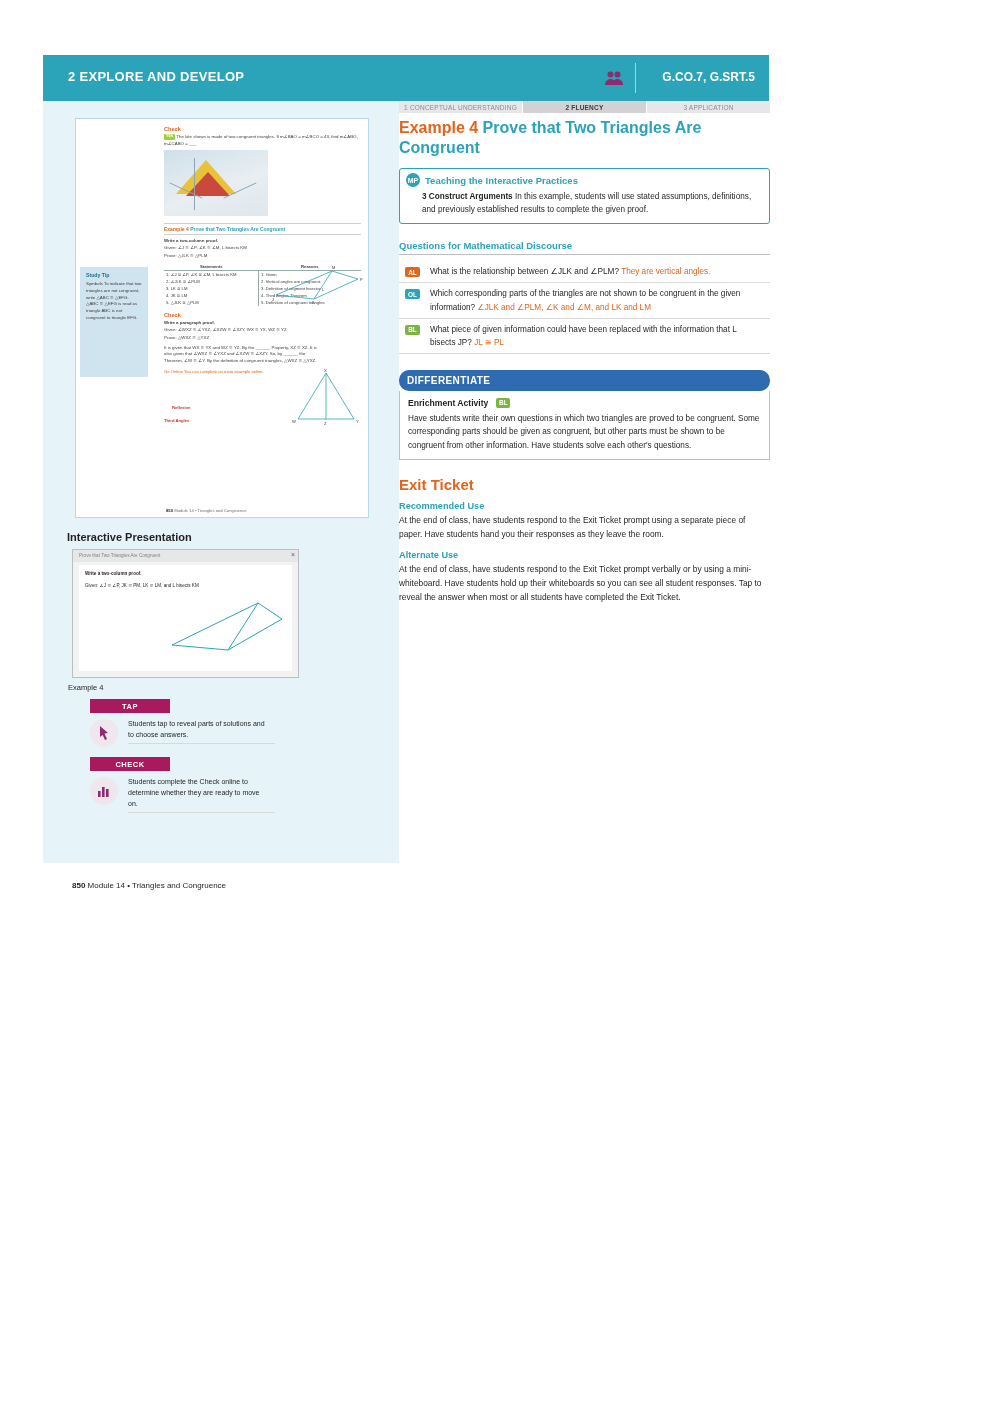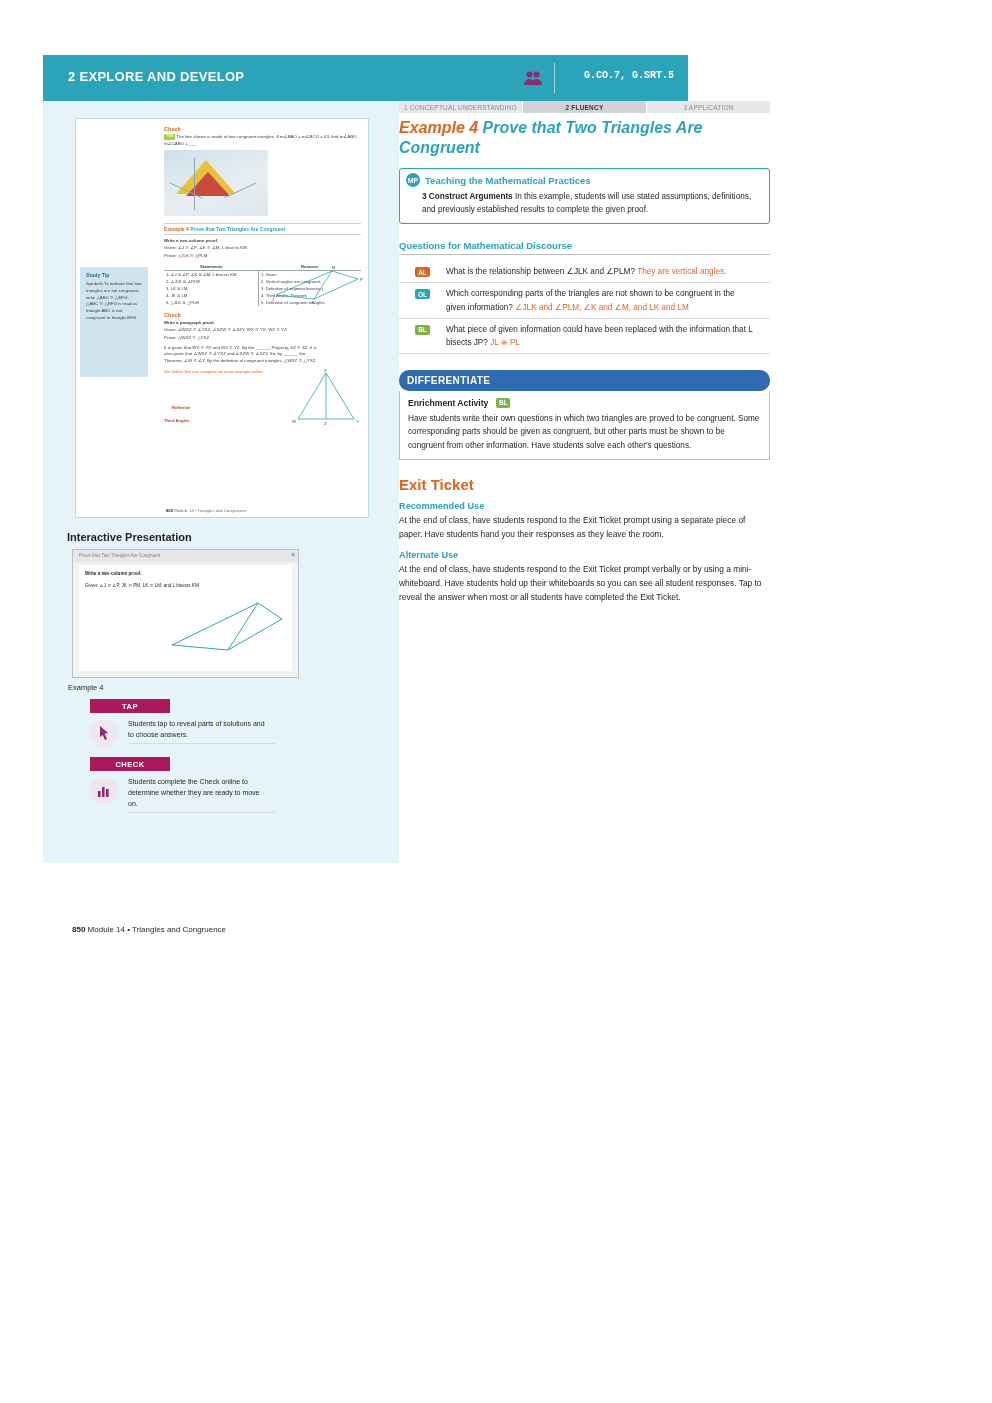--- a/index.html
+++ b/index.html
@@ -5,7 +5,7 @@
   html,body{margin:0;padding:0;background:#ffffff;}
   body{width:992px;height:1403px;font-family:"Liberation Sans",sans-serif;color:#231f20;position:relative;}
   
-  .topbar{position:absolute;left:43px;top:55px;width:645px;height:46px;background:#2ba3b8;}
+  .topbar{position:absolute;left:43px;top:55px;width:726px;height:46px;background:#2ba3b8;}
   .topbar .title{position:absolute;left:25px;top:14px;font-size:13px;font-weight:bold;color:#ffffff;letter-spacing:.3px;}
   .topbar .stdcode{position:absolute;right:14px;top:15px;font-size:10px;font-weight:bold;color:#ffffff;font-family:Liberation Mono, monospace;}
   .topbar .divider{position:absolute;right:133px;top:8px;width:1px;height:30px;background:rgba(255,255,255,.55);}

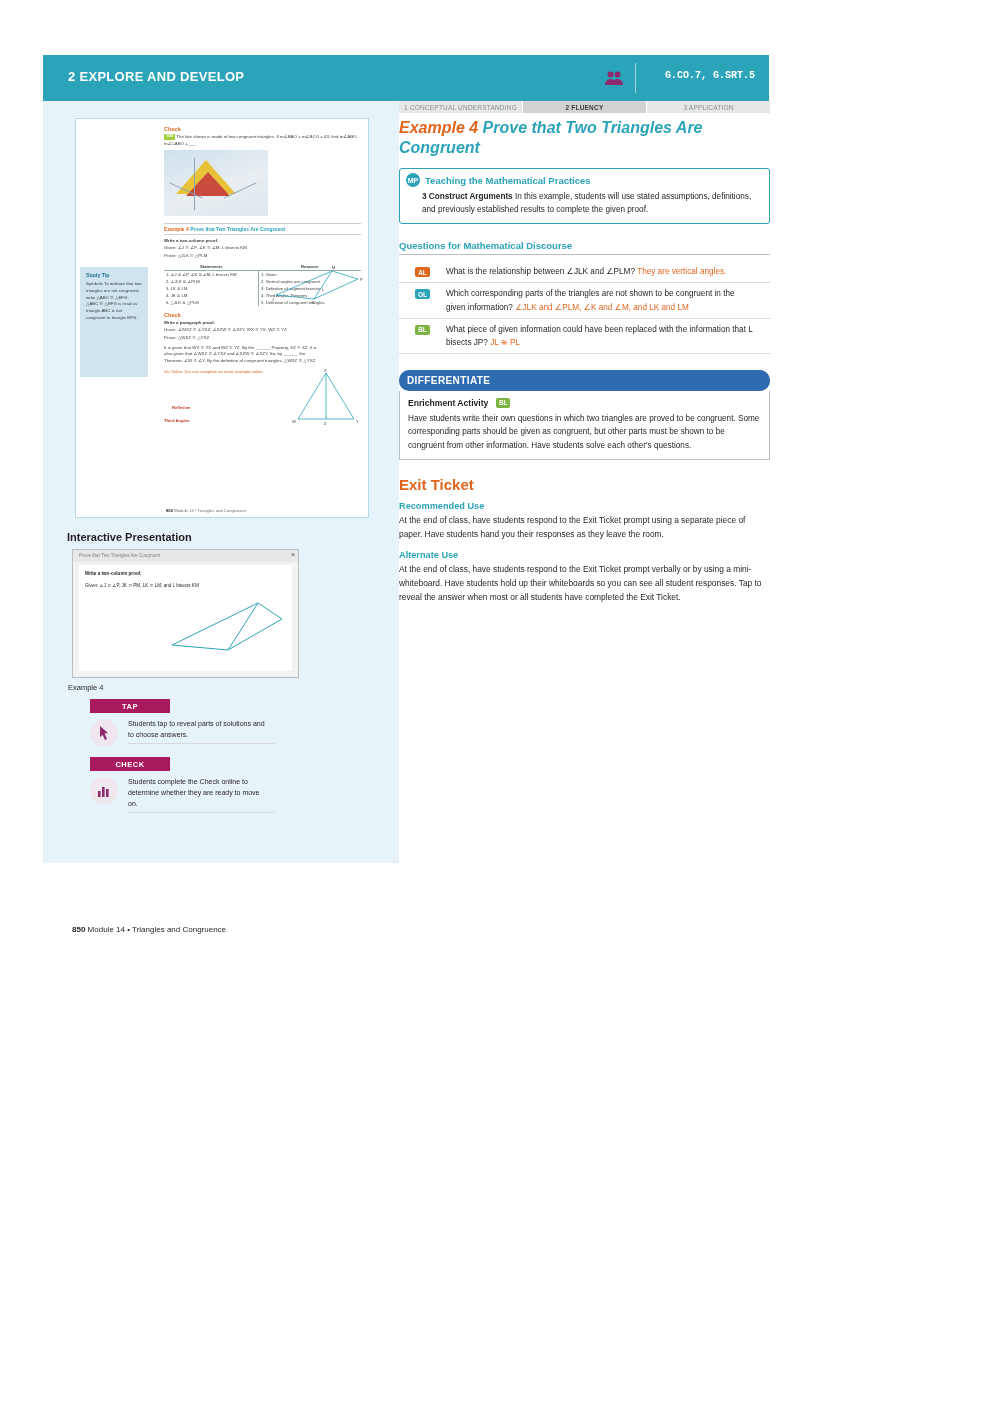--- a/index.html
+++ b/index.html
@@ -7,7 +7,7 @@
   
   .topbar{position:absolute;left:43px;top:55px;width:726px;height:46px;background:#2ba3b8;}
   .topbar .title{position:absolute;left:25px;top:14px;font-size:13px;font-weight:bold;color:#ffffff;letter-spacing:.3px;}
-  .topbar .stdcode{position:absolute;right:14px;top:15px;font-size:10px;font-weight:bold;color:#ffffff;font-family:Liberation Mono, monospace;}
+  .topbar .stdcode{position:absolute;right:14px;top:15px;font-size:12px;font-weight:bold;color:#ffffff;}
   .topbar .divider{position:absolute;right:133px;top:8px;width:1px;height:30px;background:rgba(255,255,255,.55);}
   .topbar .ppl-icon{position:absolute;right:145px;top:13px;width:20px;height:20px;}
   

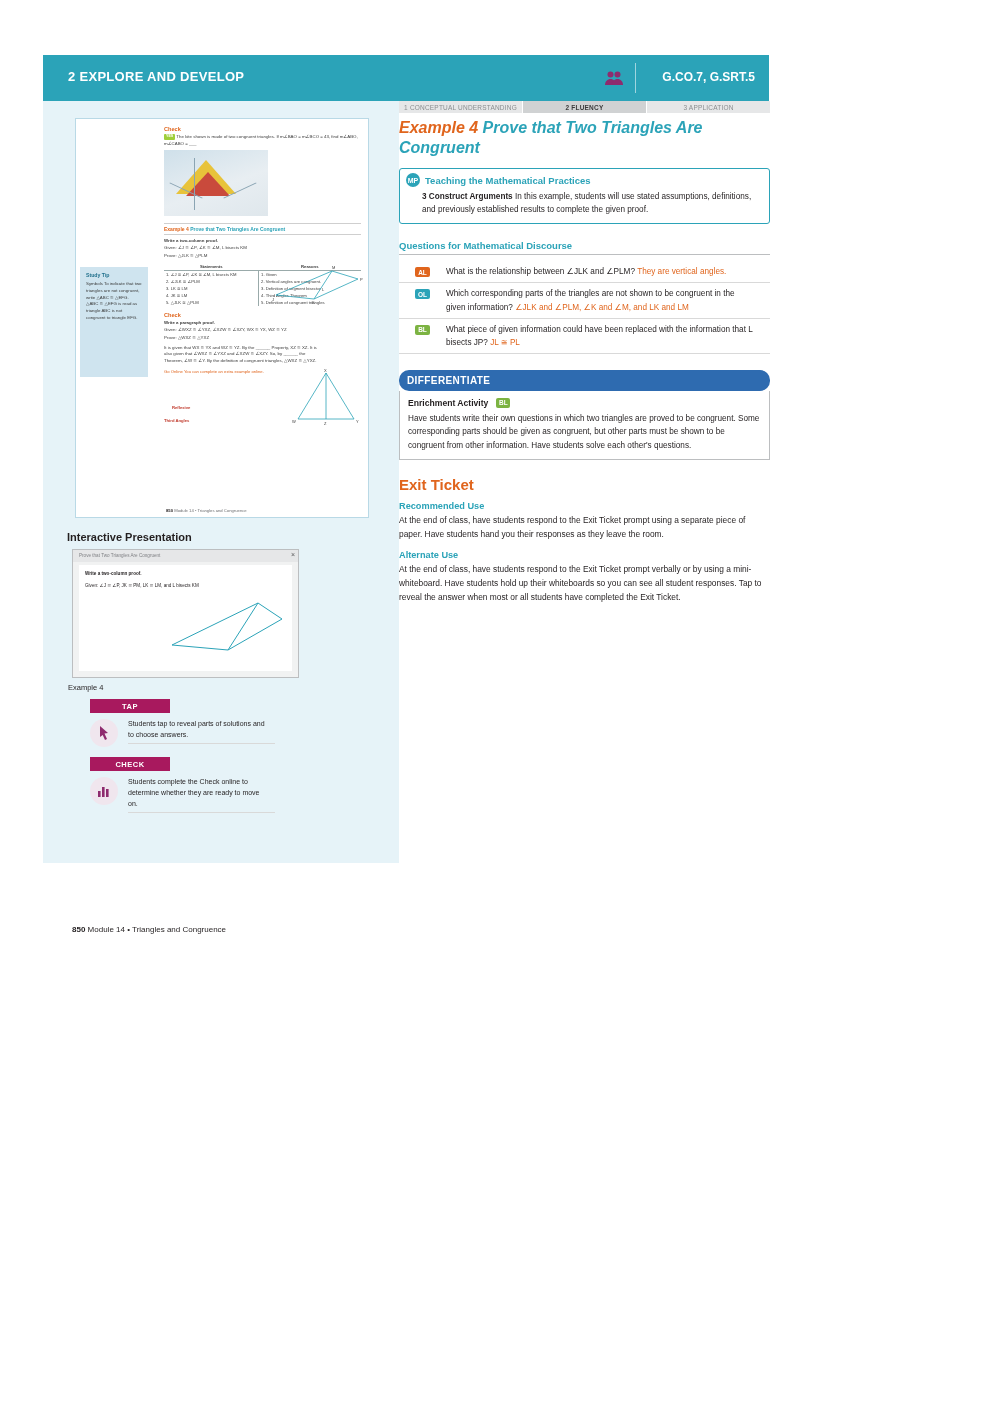--- a/index.html
+++ b/index.html
@@ -57,7 +57,7 @@
   .chipline{height:1px;background:#d9d9d9;width:147px;margin-top:2px;}
   
   .rcol{position:absolute;left:399px;top:118px;width:371px;}
-  .ex-title{font-size:16px;font-weight:bold;color:#e0651d;margin:0 0 10px 0;line-height:1.25;font-style:italic;}
+  .ex-title{font-size:16px;font-weight:bold;color:#e0651d;margin:0 0 10px 0;line-height:1.25;}
   .ex-title span{color:#2ba3b8;}
   .mpbox{border:1px solid #2ba3b8;border-radius:3px;padding:0;position:relative;margin-bottom:16px;}
   .mphead{display:flex;align-items:center;gap:5px;padding:4px 6px 0 6px;}

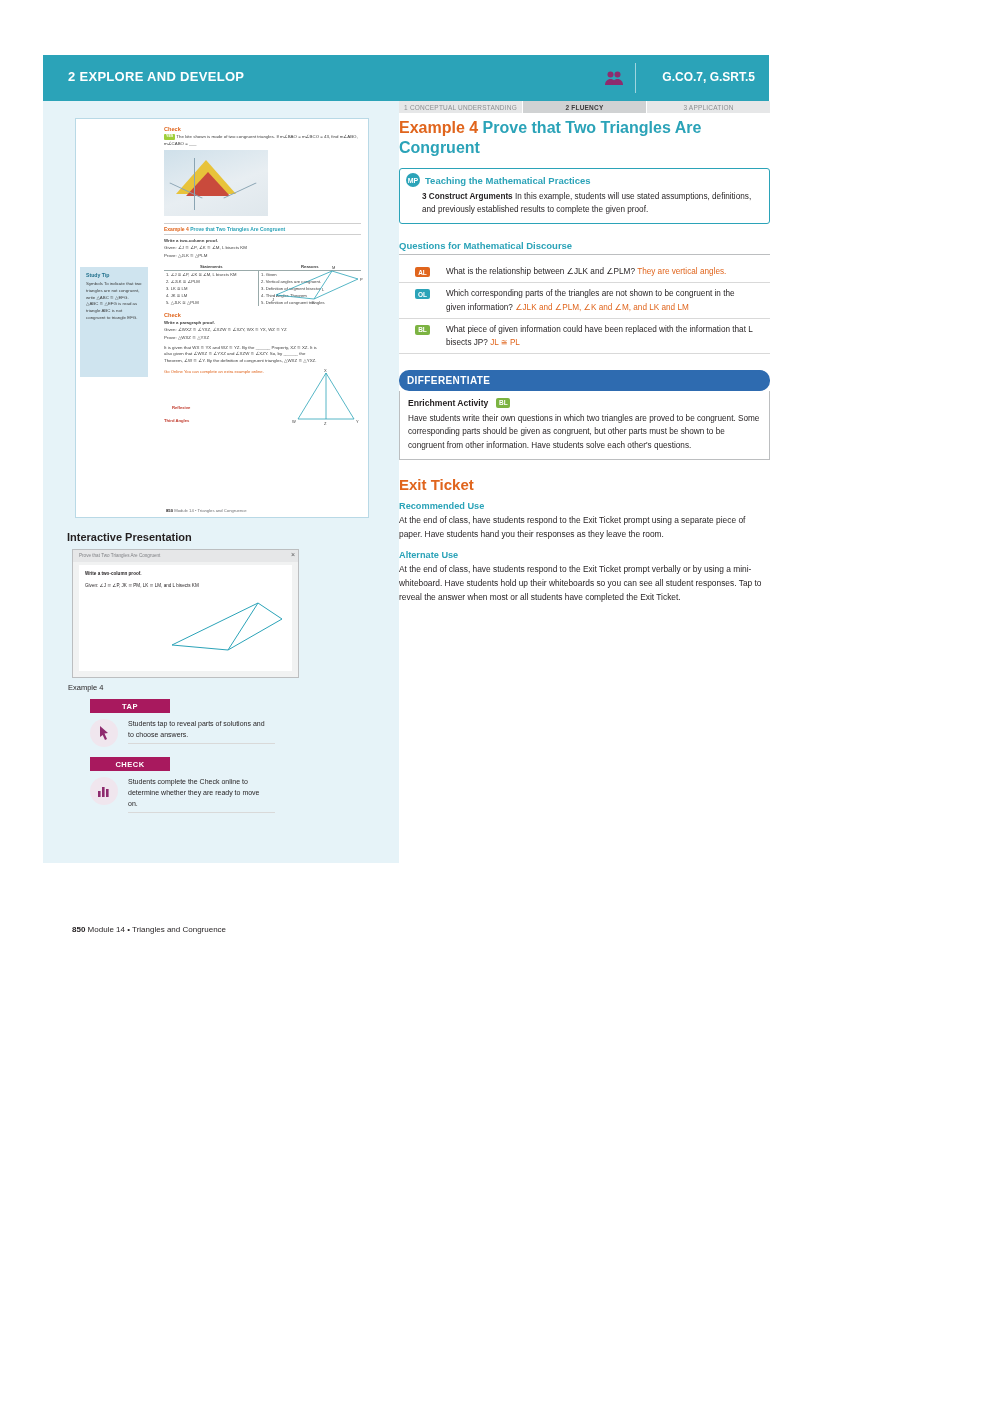--- a/index.html
+++ b/index.html
@@ -271,7 +271,7 @@
   <div class="mpbox">
     <div class="mphead">
       <div class="mpcirc">MP</div>
-      <div class="t">Teaching the Mathematical Practices</div>
+      <div class="t">Teaching the Interactive Practices</div>
     </div>
     <div class="mpbody">
       <b>3 Construct Arguments</b>

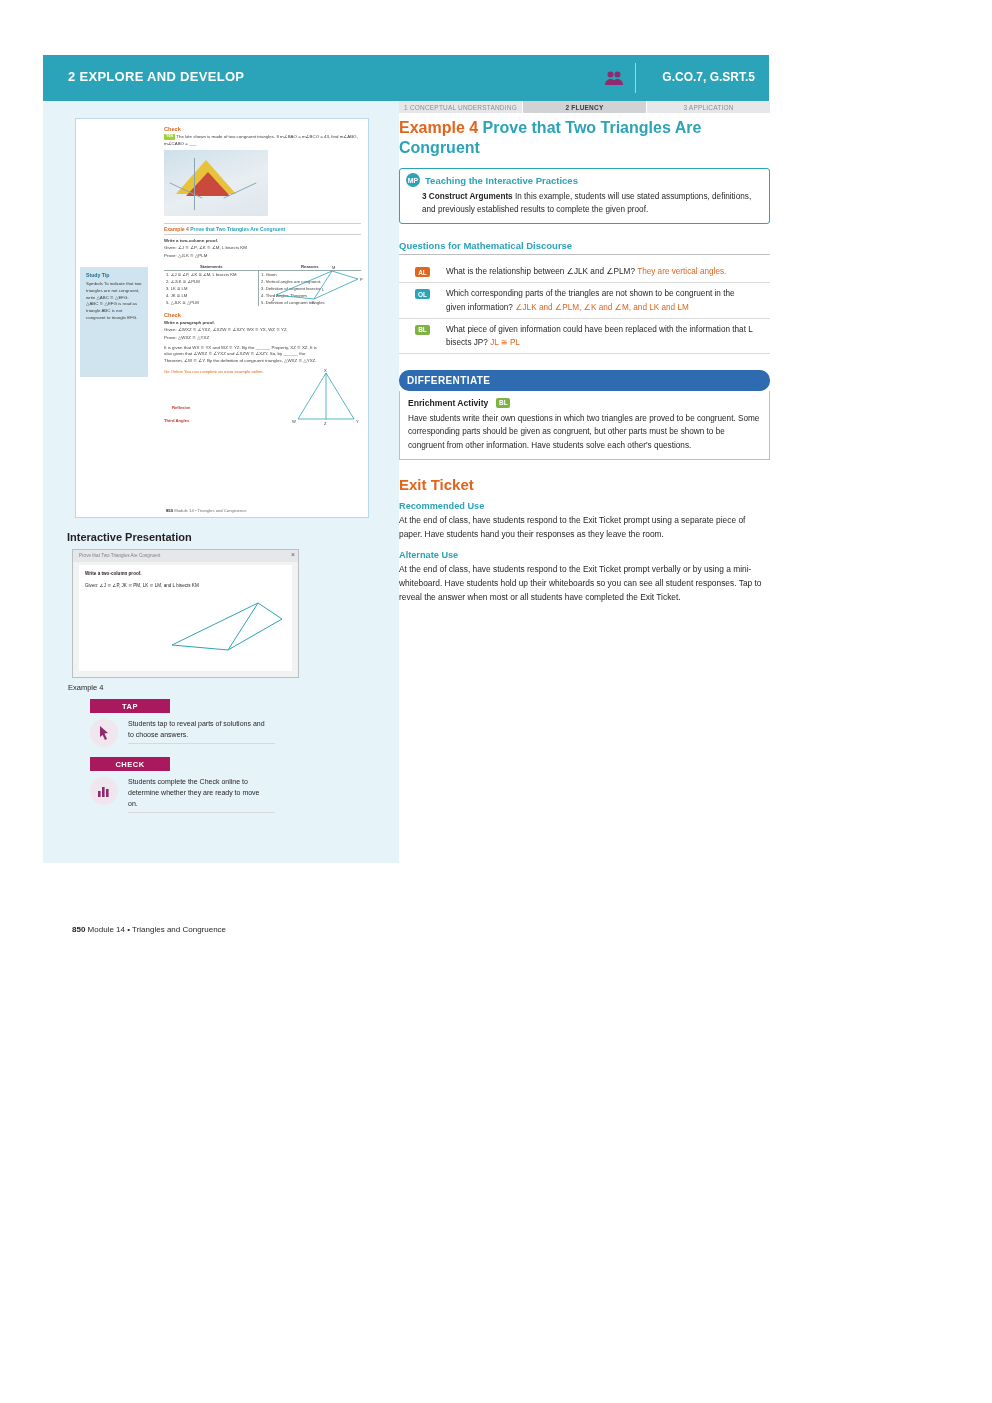--- a/index.html
+++ b/index.html
@@ -66,7 +66,7 @@
   .mpbody{font-size:8.2px;line-height:1.6;color:#231f20;padding:3px 10px 7px 22px;}
   .mpbody b{font-weight:bold;}
   .qmd-h{font-size:9.5px;font-weight:bold;color:#2ba3b8;border-bottom:1px solid #bcbec0;padding-bottom:3px;margin-bottom:6px;}
-  .qrow{display:flex;gap:16px;padding:4px 16px;border-bottom:1px solid #d9d9d9;}
+  .qrow{display:flex;gap:10px;padding:4px 6px;border-bottom:1px solid #d9d9d9;}
   .qrow:last-child{border-bottom:1px solid #bcbec0;}
   .lvl{min-width:15px;height:10px;border-radius:2px;color:#fff;font-size:6.5px;font-weight:bold;display:flex;align-items:center;justify-content:center;margin-top:2px;}
   .lvl.al{background:#e0651d;}

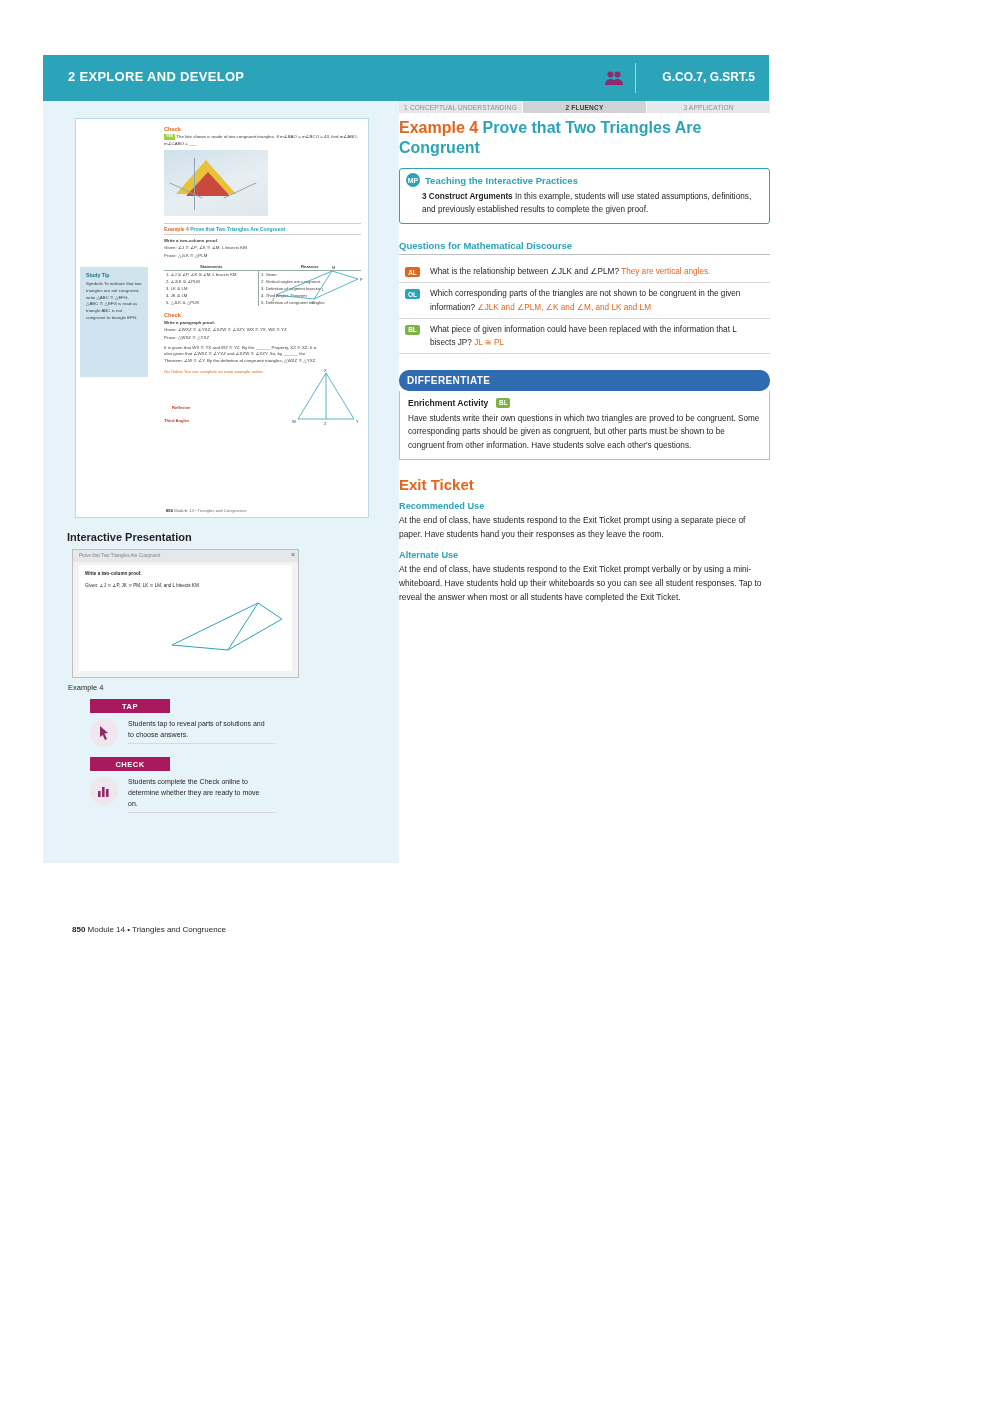--- a/index.html
+++ b/index.html
@@ -82,7 +82,7 @@
   .sub-h{font-size:9.2px;font-weight:bold;color:#2ba3b8;margin:8px 0 3px 0;}
   .rcol p.body{font-size:8.4px;line-height:1.65;margin:0;}
   
-  .pfoot{position:absolute;left:72px;top:881px;font-size:8px;color:#231f20;margin-top:44px;}
+  .pfoot{position:absolute;left:72px;top:881px;font-size:8px;color:#231f20;}
   .pfoot b{font-weight:bold;}
 </style>
 </head>

